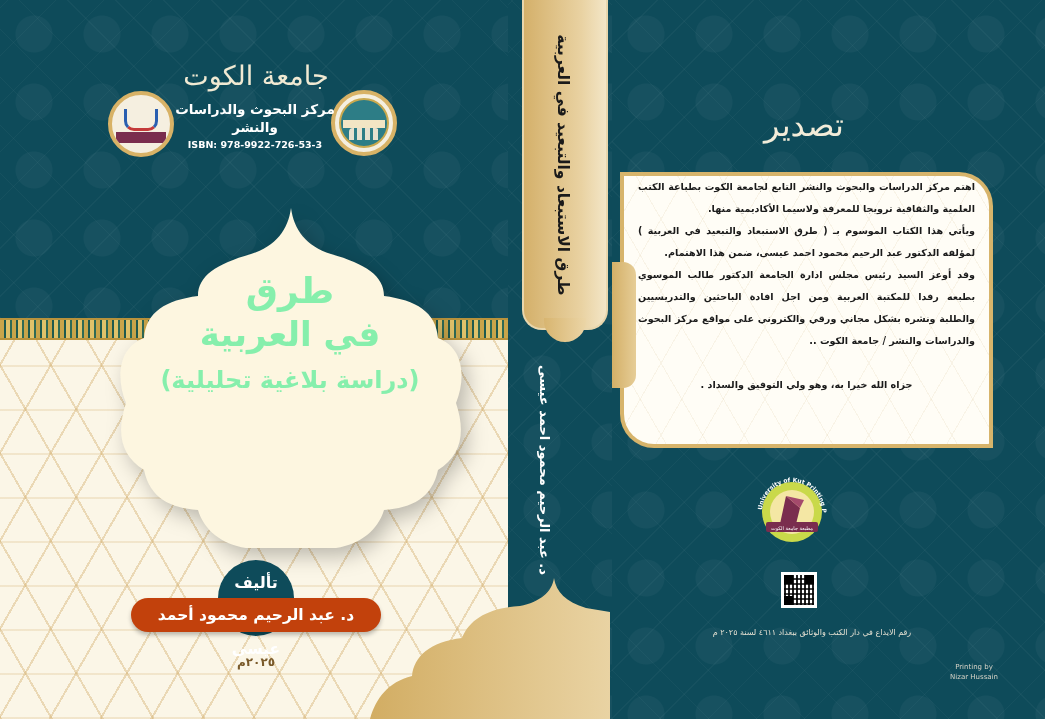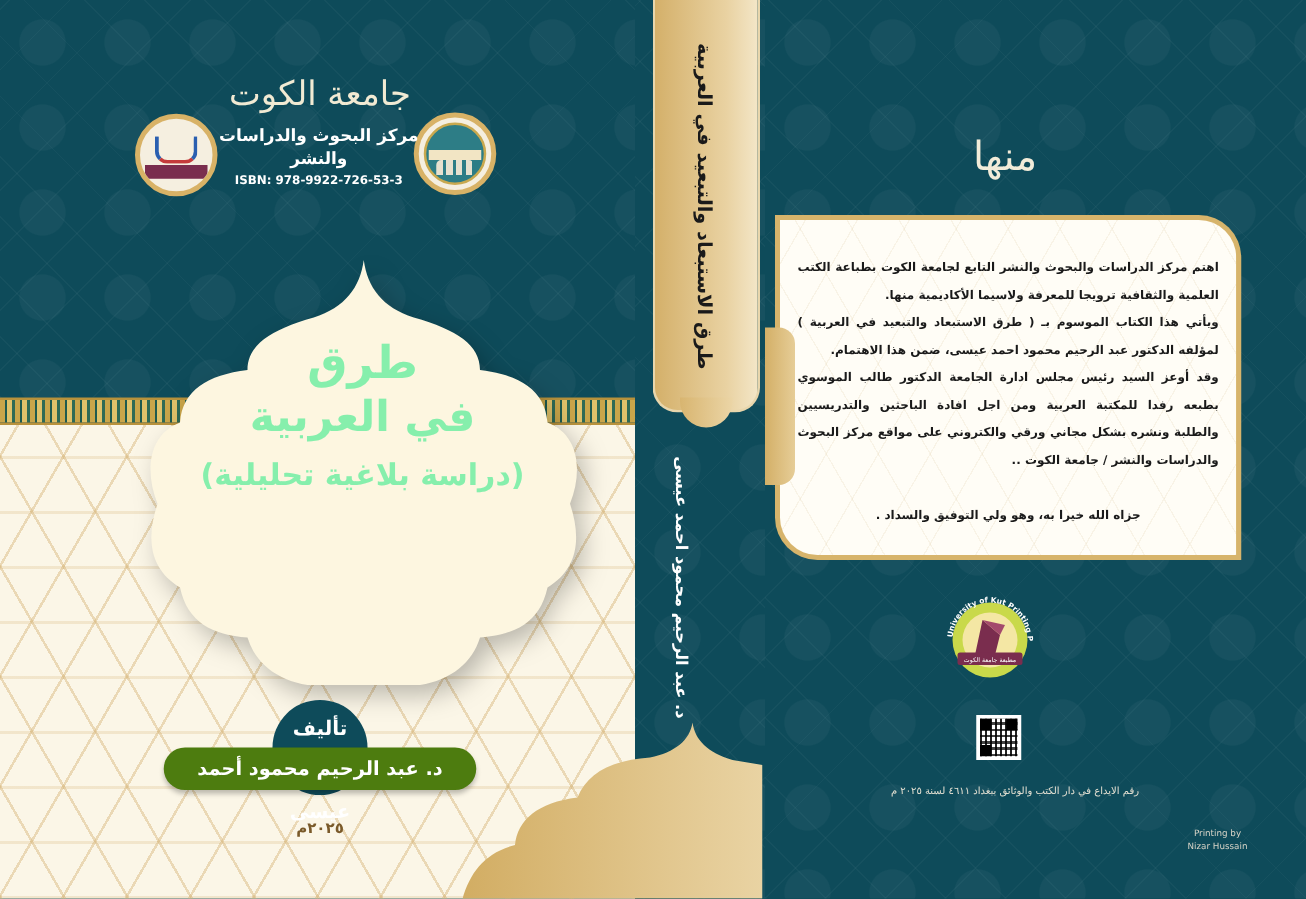--- a/index.html
+++ b/index.html
@@ -232,7 +232,7 @@
 </svg>
 
 <div id="back" class="teal-bg">
-  <div class="tasdir">منها</div>
+  <div class="tasdir">تصدير</div>
 
   <div class="preface-frame">
     <div class="preface-inner">

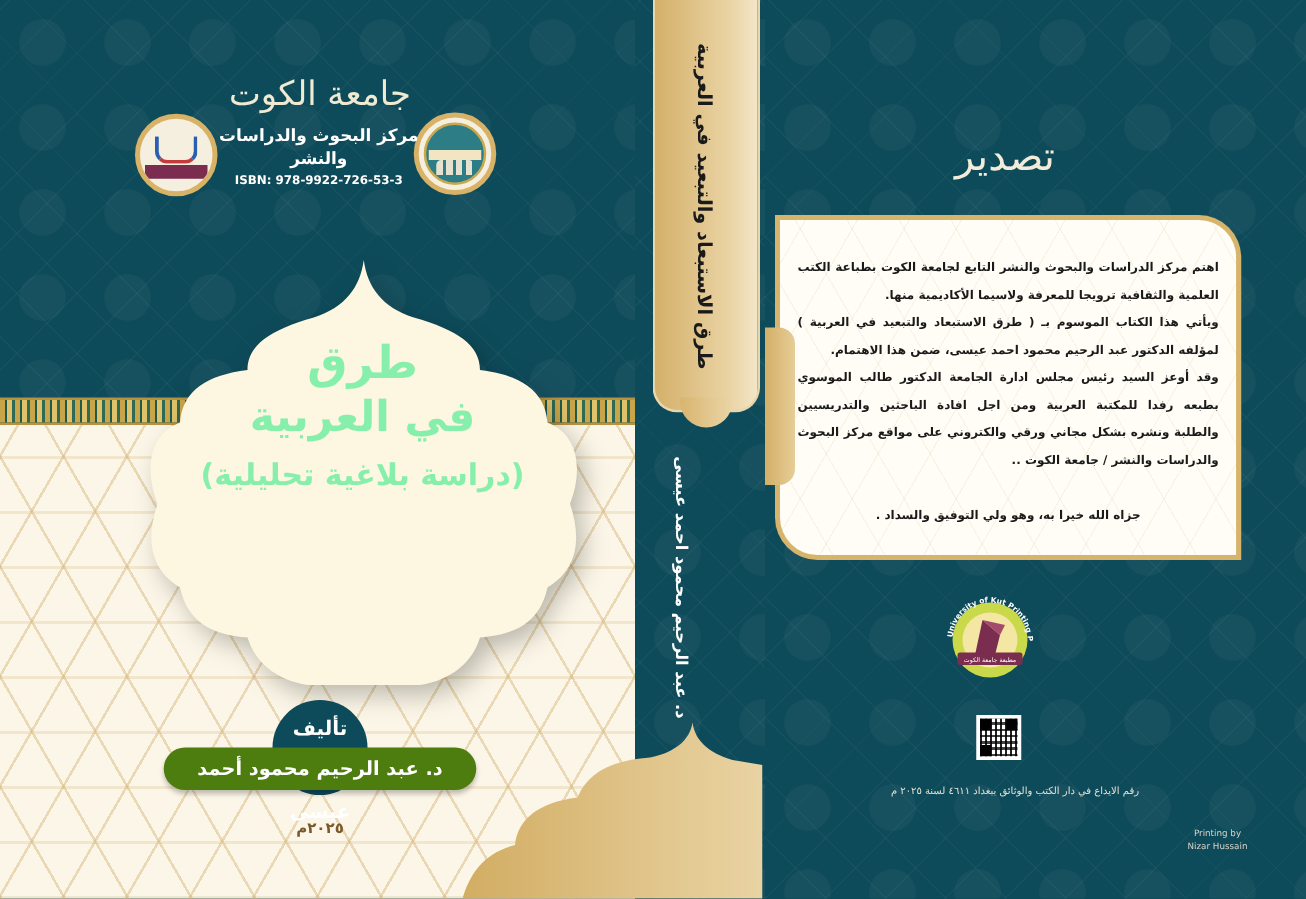--- a/index.html
+++ b/index.html
@@ -138,7 +138,7 @@
     background-image:
       repeating-linear-gradient(60deg, rgba(220,200,160,0.18) 0 1px, transparent 1px 36px),
       repeating-linear-gradient(-60deg, rgba(220,200,160,0.18) 0 1px, transparent 1px 36px);
-    padding:28px 14px 0 14px; direction:rtl; text-align:justify; color:#1a1a1a;
+    padding:0 14px 0 14px; direction:rtl; text-align:justify; color:#1a1a1a;
   }
   .preface-inner p { font-size:9.6px; font-weight:bold; line-height:22px; }
   .preface-inner .closing { text-align:center; margin-top:22px; }

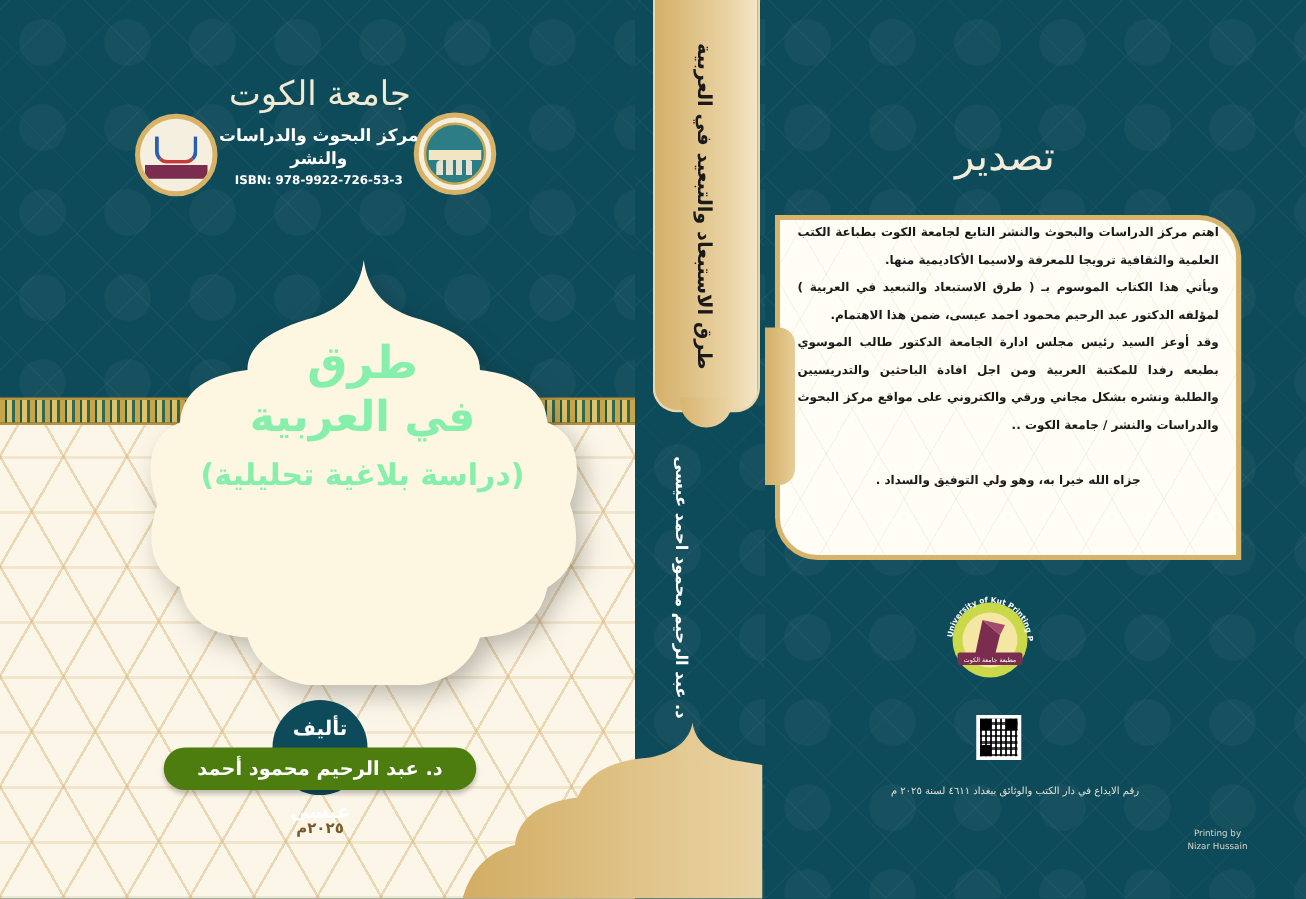--- a/index.html
+++ b/index.html
@@ -94,7 +94,7 @@
   }
   .author-pill {
     position:absolute; left:131px; top:598px; width:250px; height:34px; border-radius:17px;
-    background:#4d7c0f; color:#fff; font-size:15.5px; font-weight:bold; text-align:center;
+    background:#c2410c; color:#fff; font-size:15.5px; font-weight:bold; text-align:center;
     line-height:34px; direction:rtl; box-shadow:0 3px 4px rgba(0,0,0,0.25);
   }
   .year { position:absolute; left:206px; top:655px; width:100px; text-align:center; color:#7a5a2a; font-size:12px; font-weight:bold; direction:rtl; }

